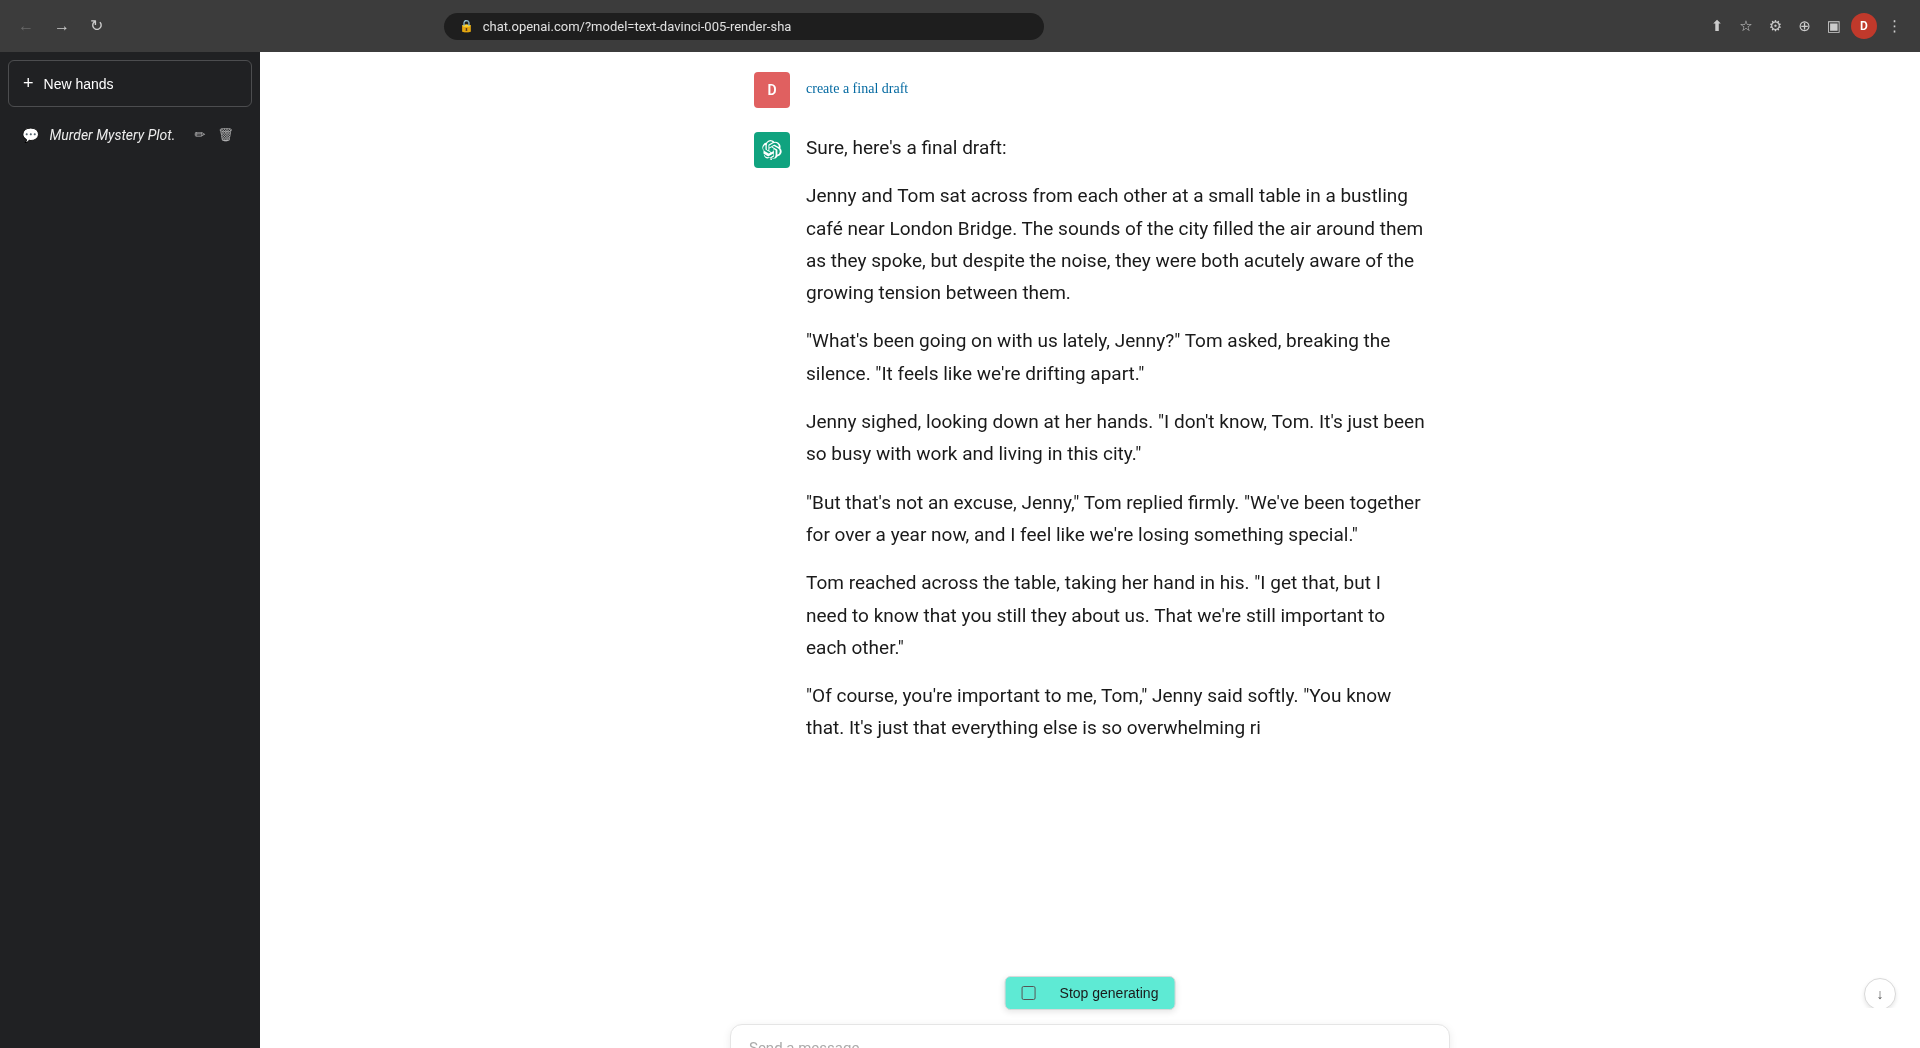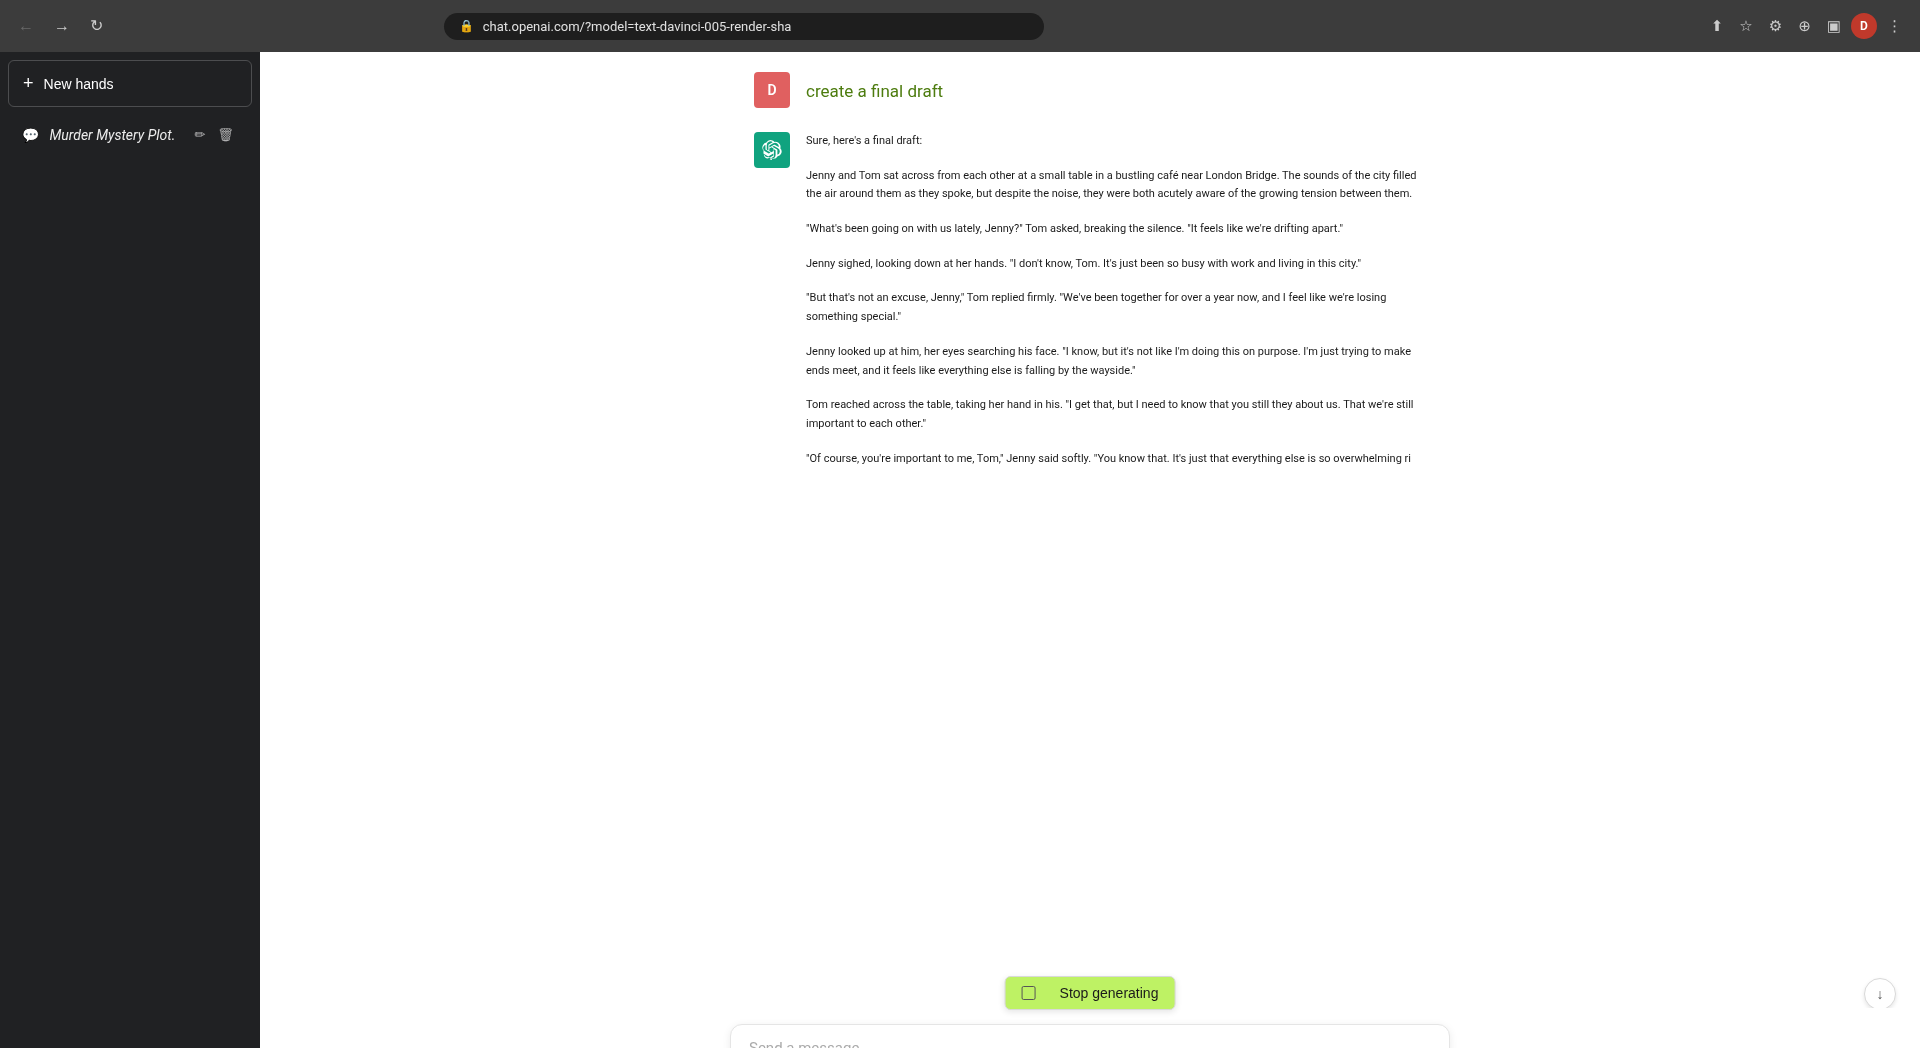--- a/index.html
+++ b/index.html
@@ -134,10 +134,11 @@
       flex-shrink: 0;
     }
     .user-message-text {
-      font-size: 17px;
-      color: #4d7c0f;
+      font-size: 14px;
+      color: #0369a1;
       padding-top: 6px;
       line-height: 1.6;
+      font-family: Liberation Serif, serif;
     }
 
     

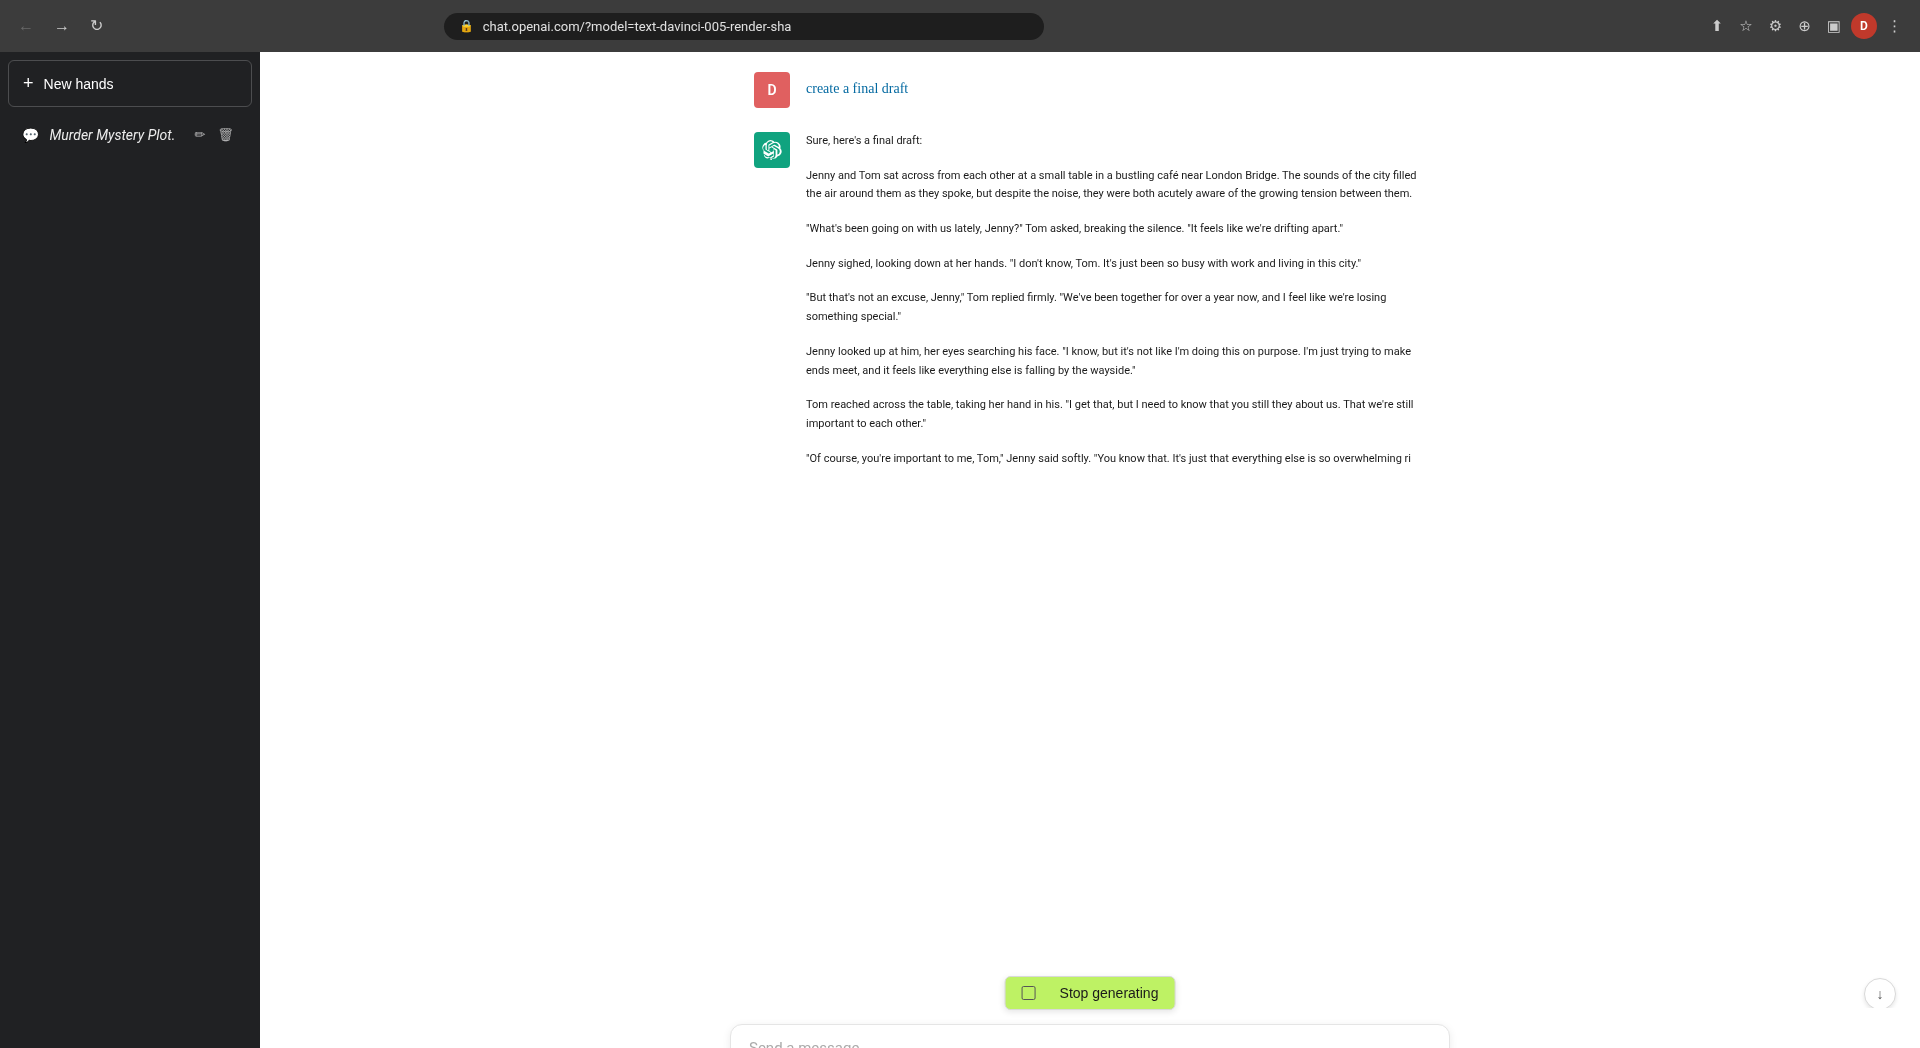--- a/index.html
+++ b/index.html
@@ -165,7 +165,7 @@
     }
     .ai-message-content {
       flex: 1;
-      font-size: 11px;
+      font-size: 19px;
       color: #1a1a1a;
       line-height: 1.7;
     }

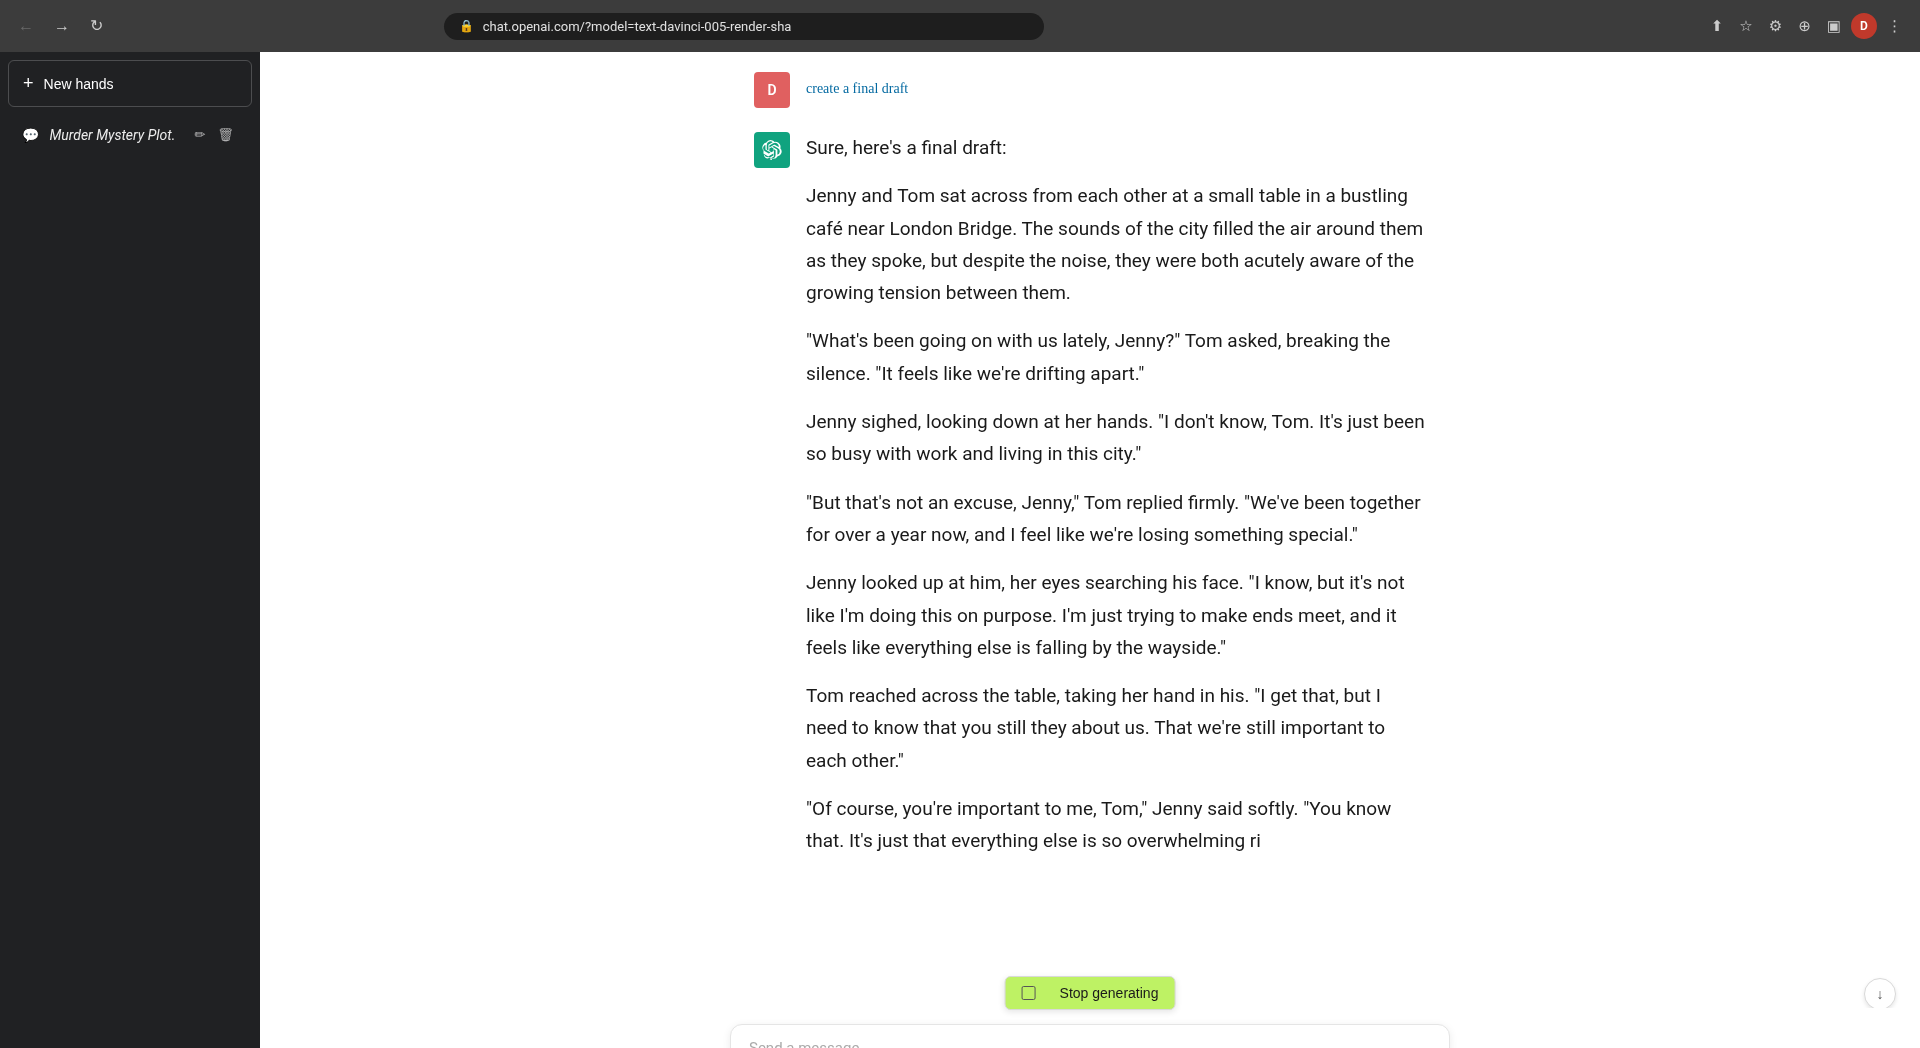--- a/index.html
+++ b/index.html
@@ -406,7 +406,6 @@
             <p>"What's been going on with us lately, Jenny?" Tom asked, breaking the silence. "It feels like we're drifting apart."</p>
             <p>Jenny sighed, looking down at her hands. "I don't know, Tom. It's just been so busy with work and living in this city."</p>
             <p>"But that's not an excuse, Jenny," Tom replied firmly. "We've been together for over a year now, and I feel like we're losing something special."</p>
-            <p>Jenny looked up at him, her eyes searching his face. "I know, but it's not like I'm doing this on purpose. I'm just trying to make ends meet, and it feels like everything else is falling by the wayside."</p>
             <p>Tom reached across the table, taking her hand in his. "I get that, but I need to know that you still they about us. That we're still important to each other."</p>
             <p>"Of course, you're important to me, Tom," Jenny said softly. "You know that. It's just that everything else is so overwhelming ri</p>
           </div>

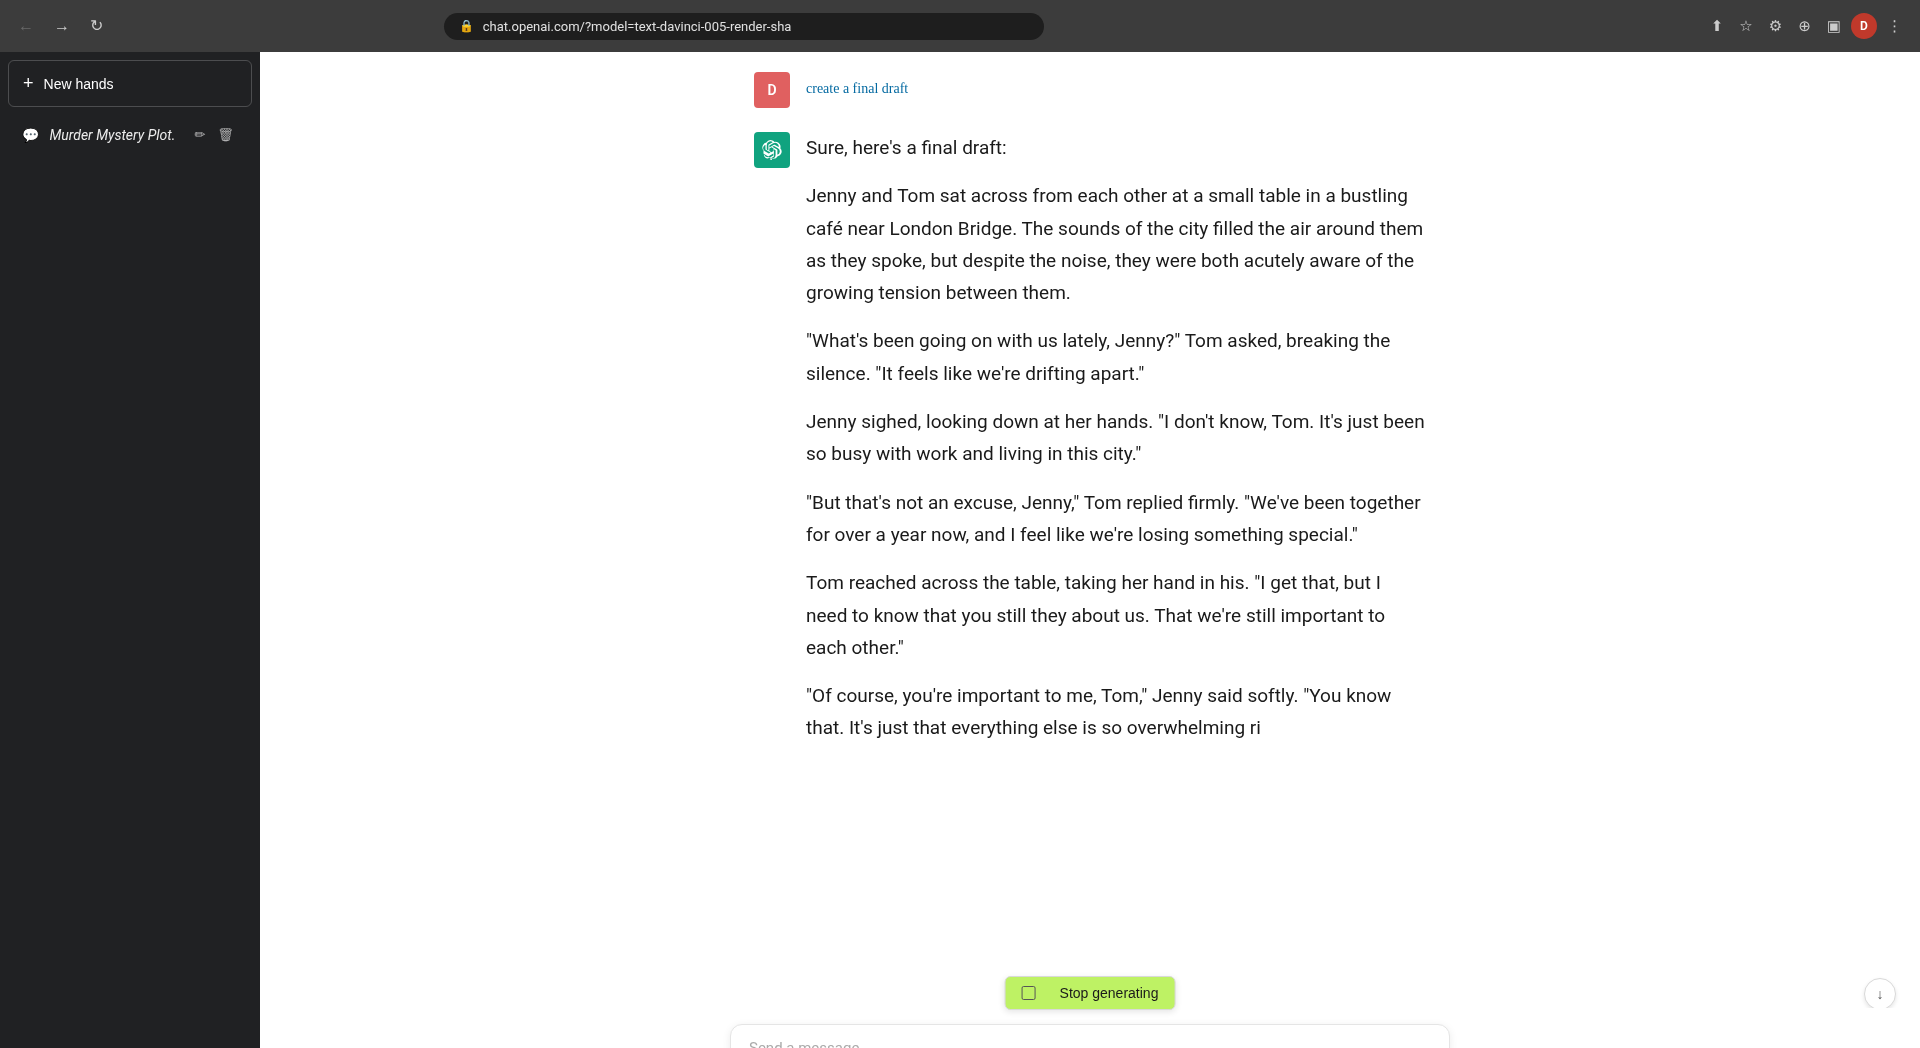--- a/index.html
+++ b/index.html
@@ -234,7 +234,7 @@
       align-items: center;
       gap: 24px;
       padding: 8px 16px;
-      background: #bef264;
+      background: #5eead4;
       border: 1px solid #d9d9d9;
       border-radius: 6px;
       cursor: pointer;

